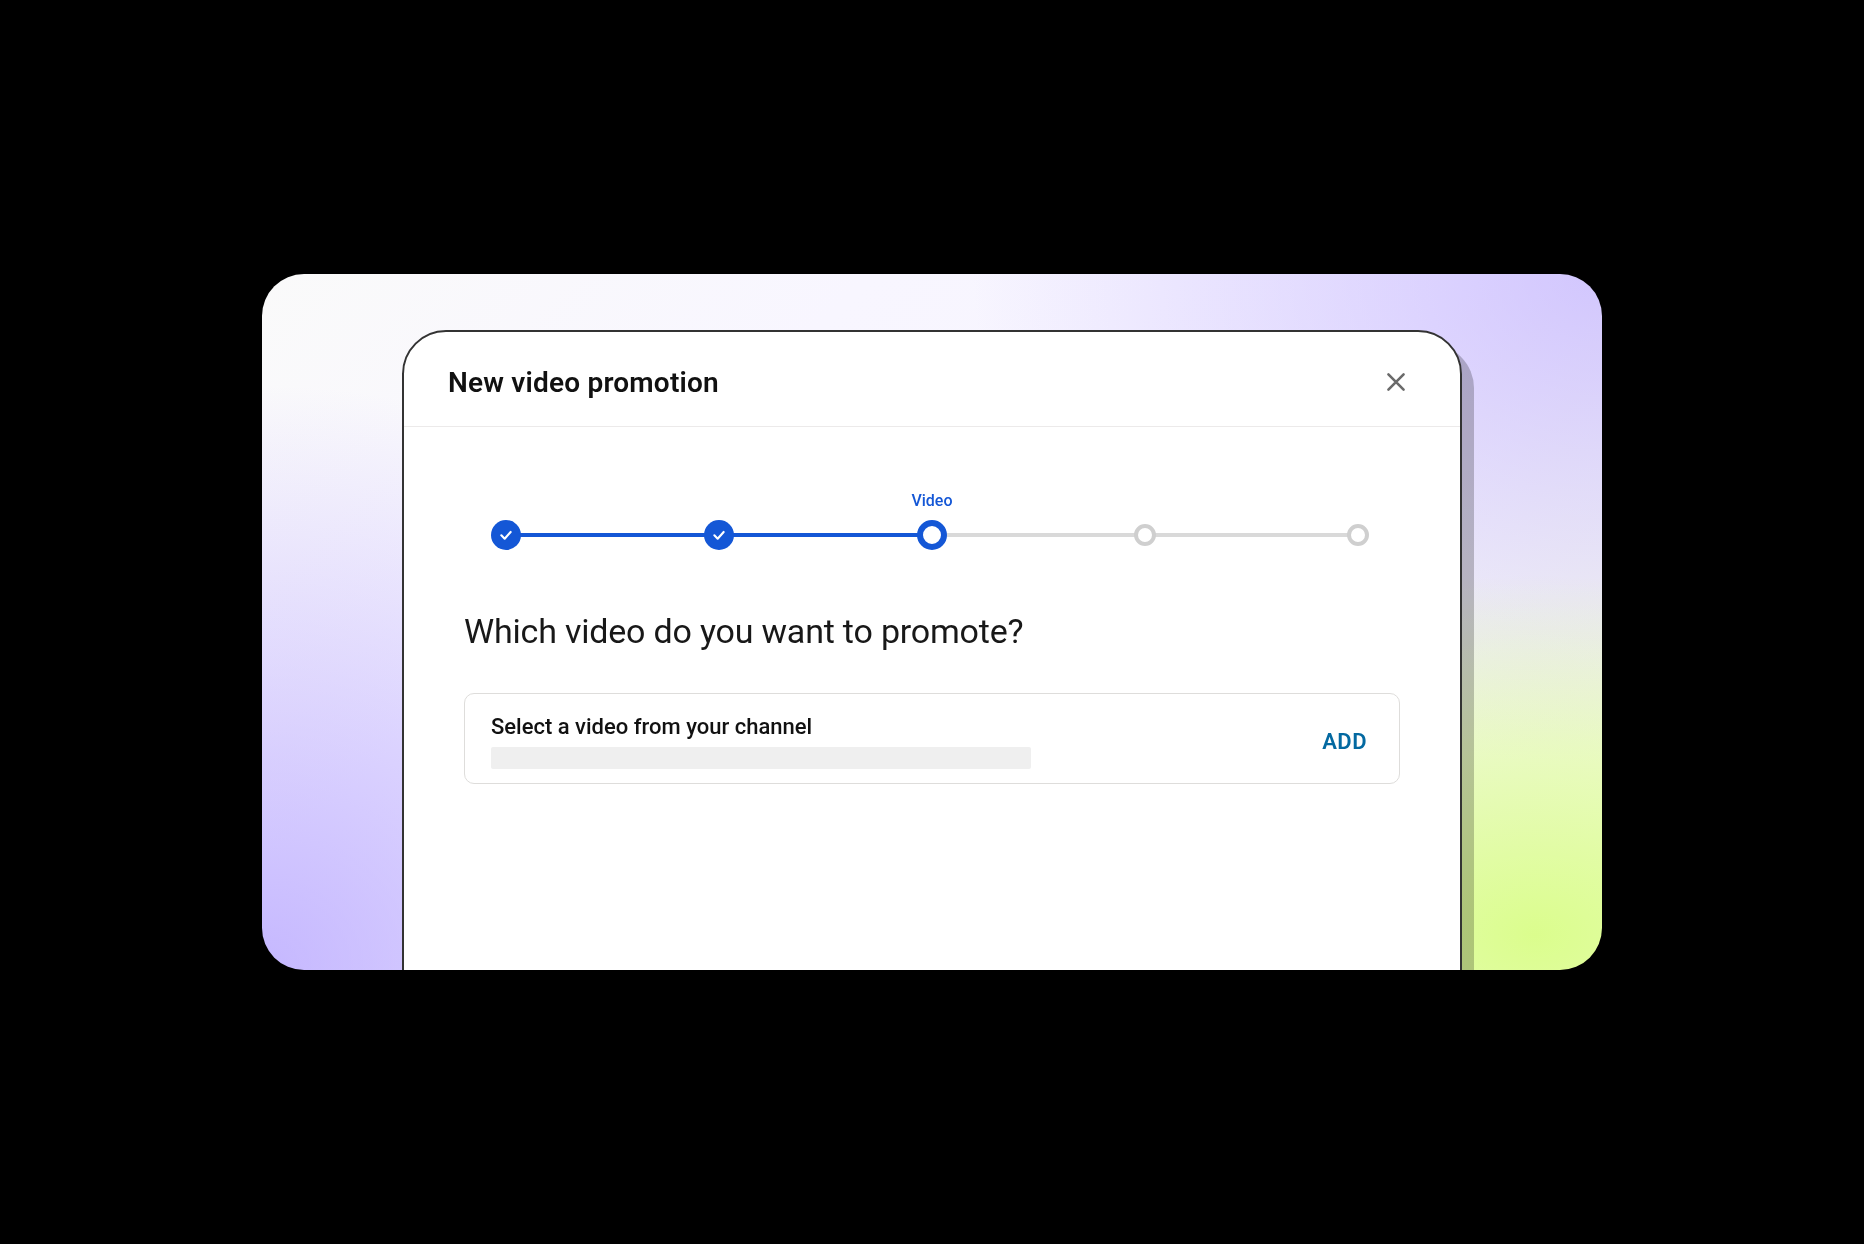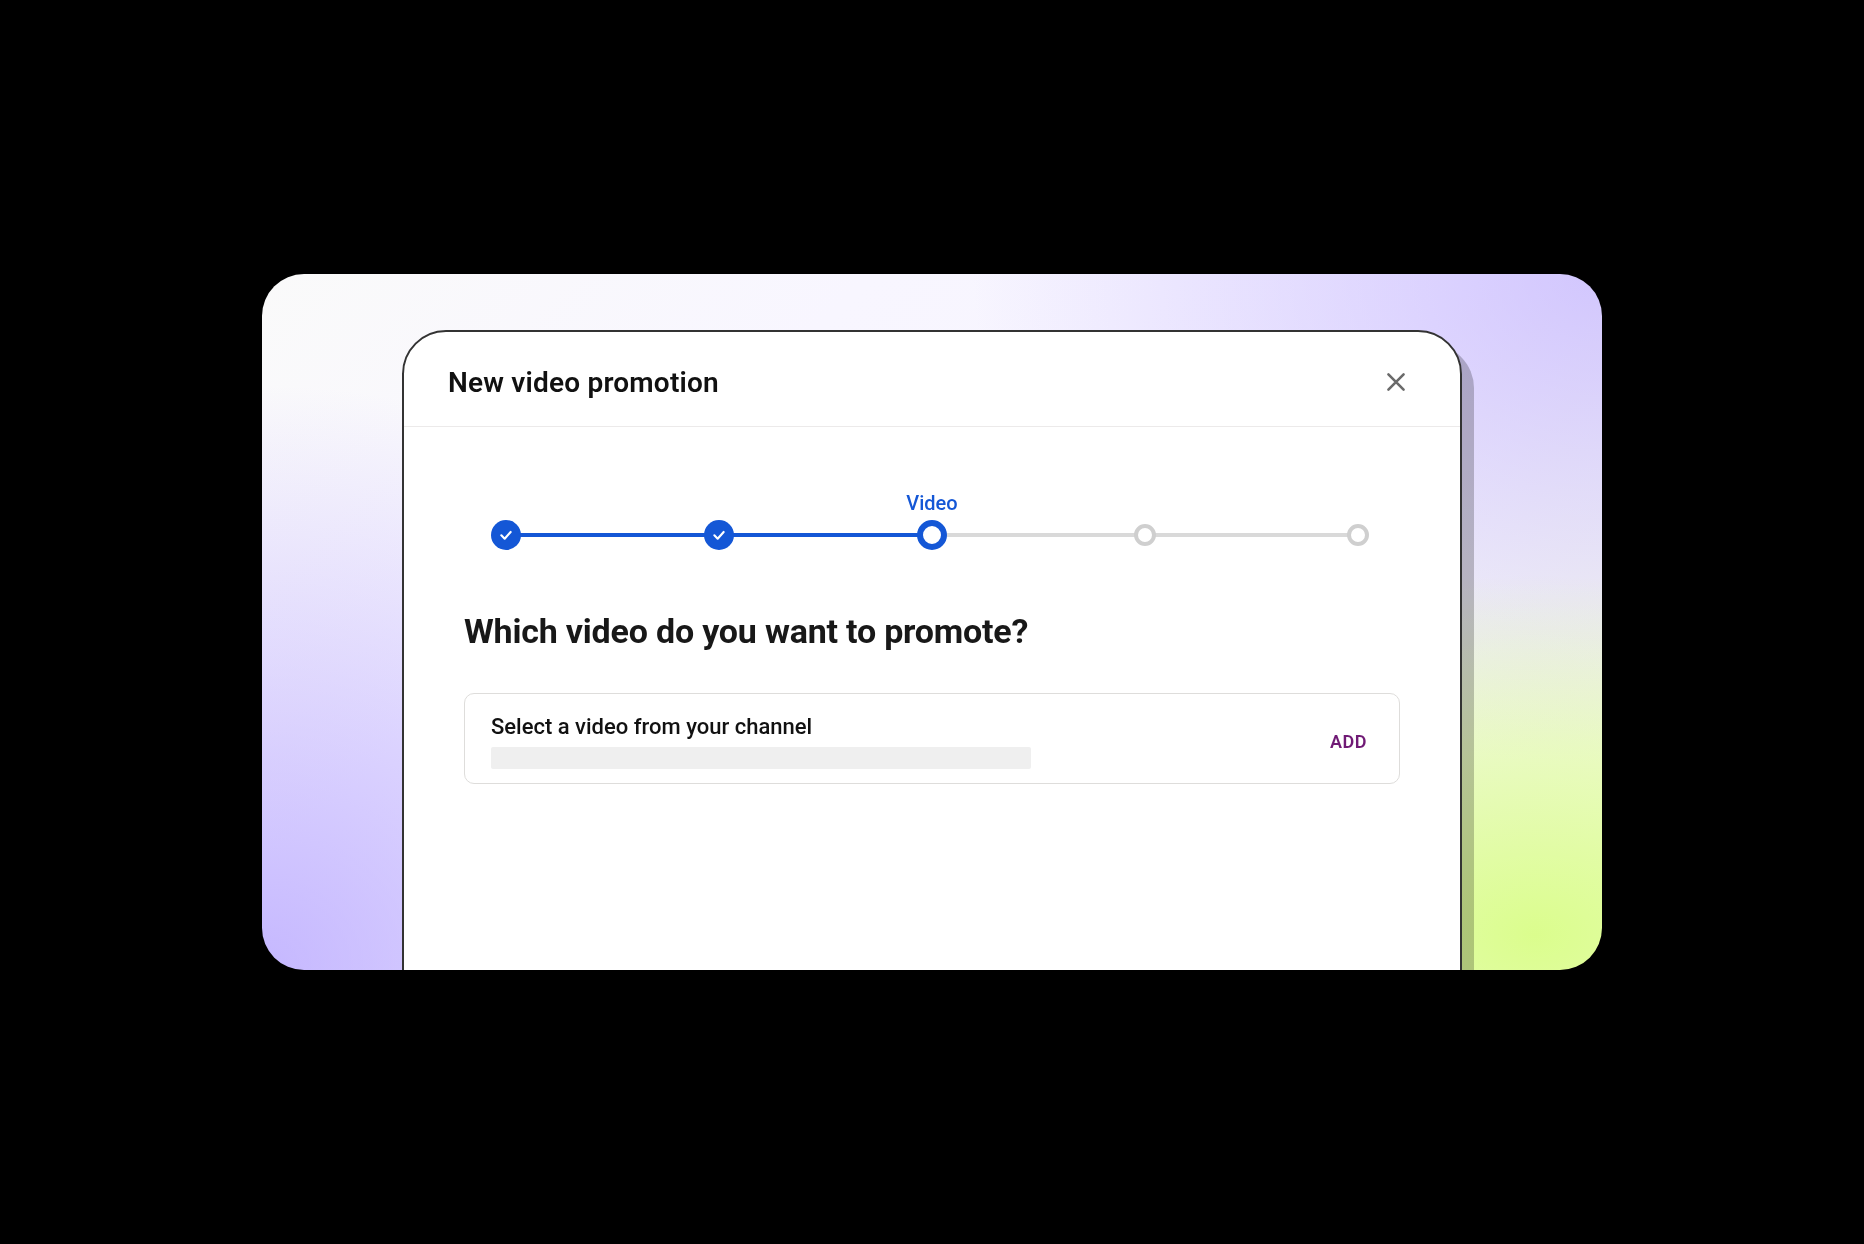--- a/index.html
+++ b/index.html
@@ -112,7 +112,7 @@
     position: absolute;
     top: 0;
     transform: translateX(-50%);
-    font-size: 20px;
+    font-size: 16px;
     font-weight: 500;
     color: #1457d6;
   }

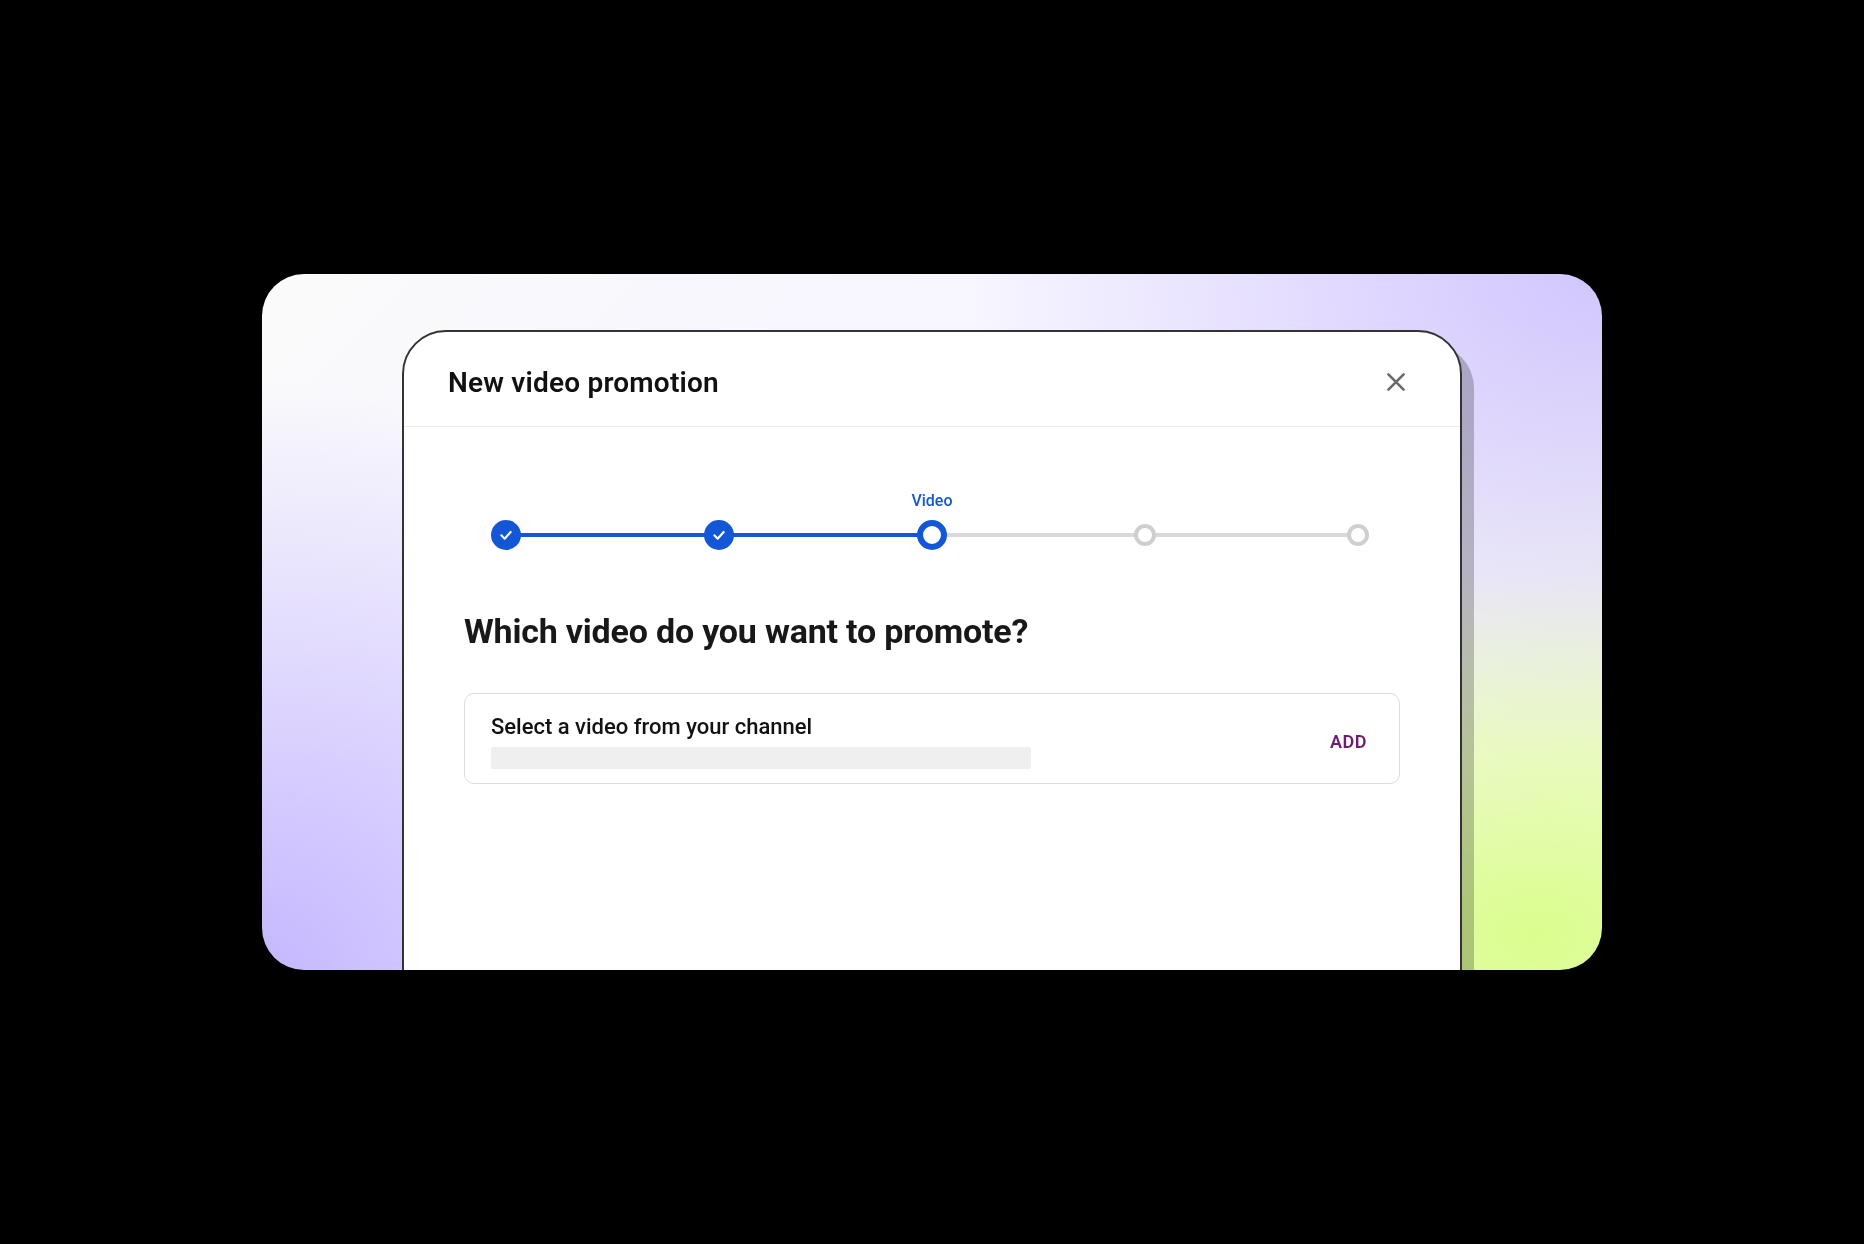--- a/index.html
+++ b/index.html
@@ -122,7 +122,7 @@
   }
   .question {
     font-size: 34px;
-    font-weight: 700;
+    font-weight: 400;
     color: #181818;
     letter-spacing: -0.2px;
     margin-bottom: 42px;

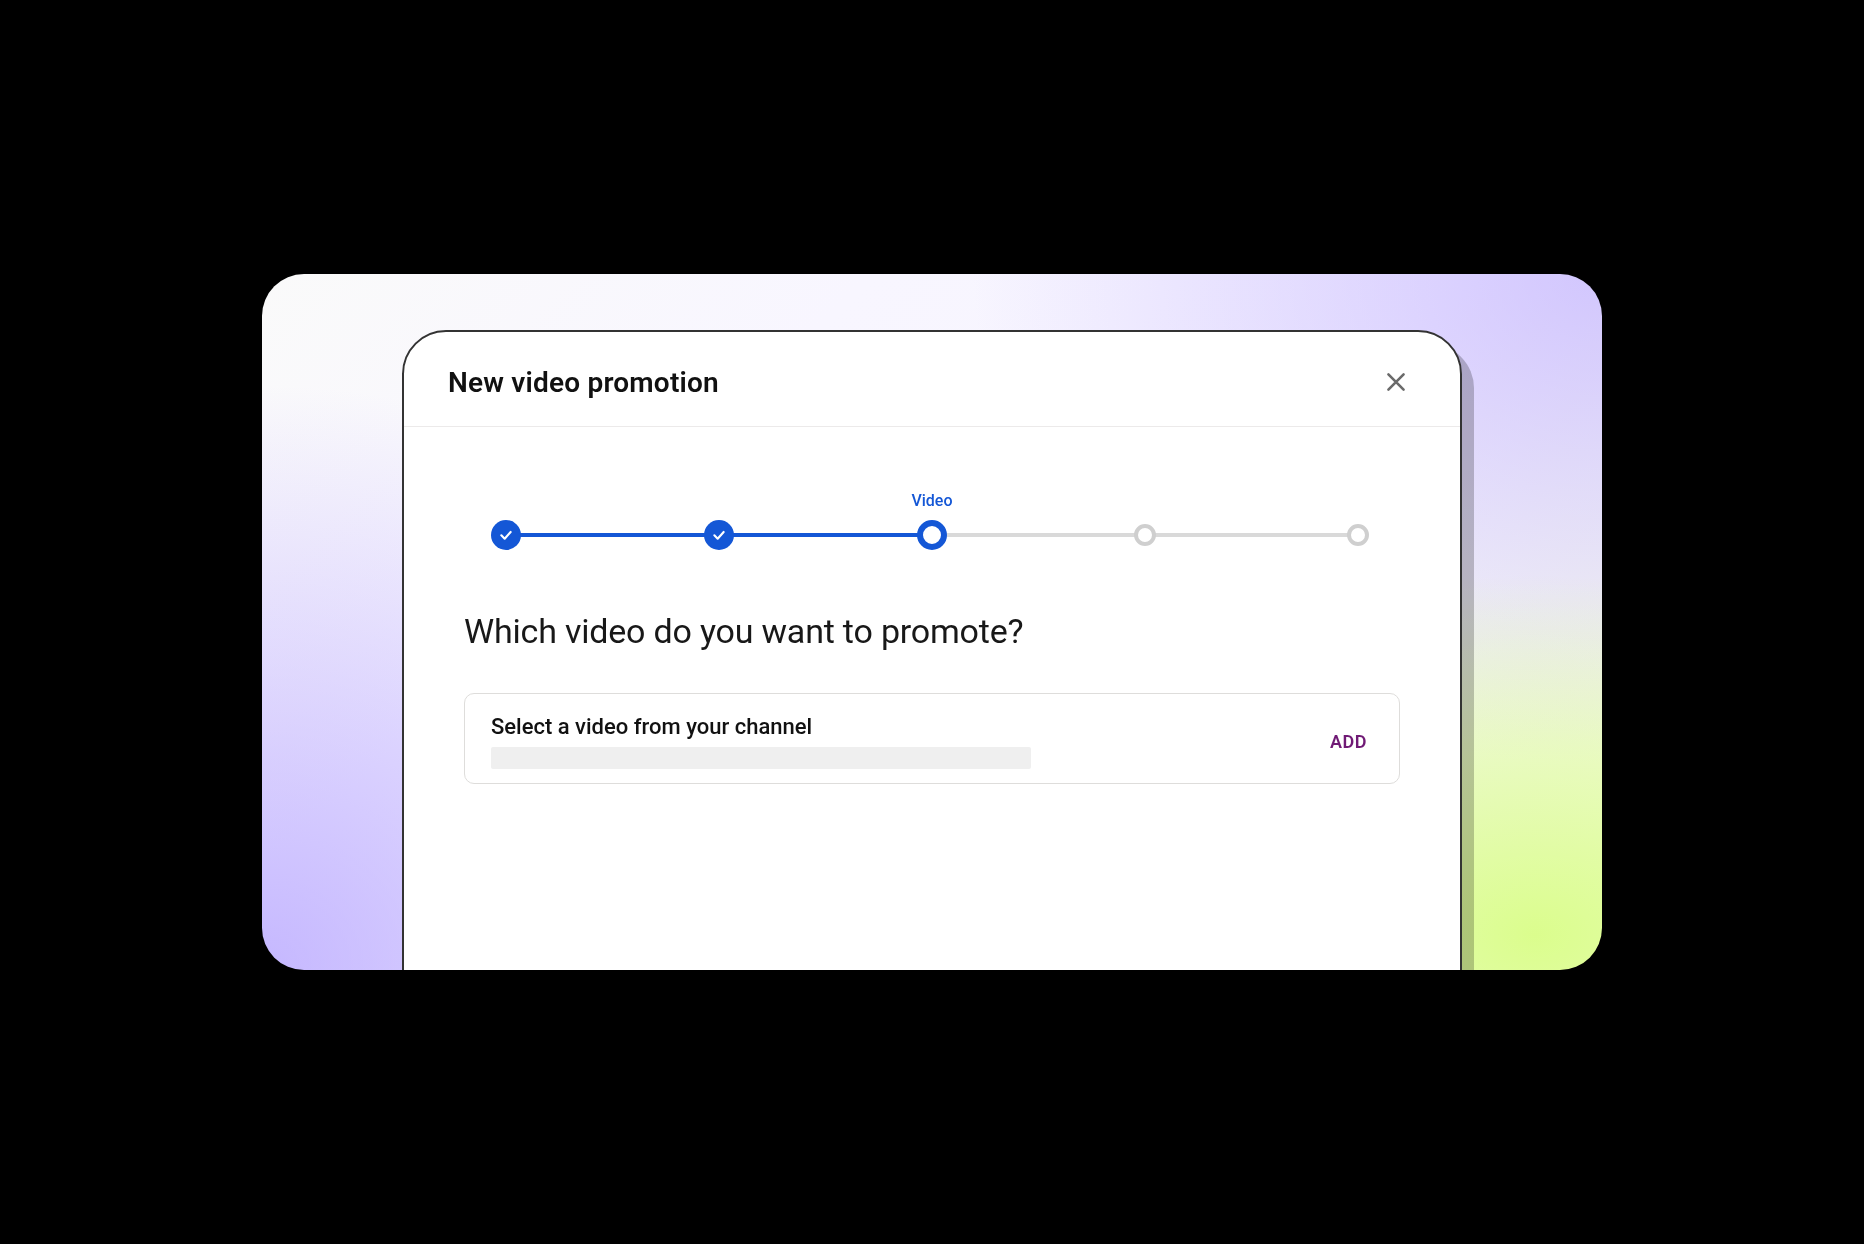--- a/index.html
+++ b/index.html
@@ -150,9 +150,9 @@
     border-radius: 2px;
   }
   .add-btn {
-    font-size: 18px;
+    font-size: 22px;
     font-weight: 600;
-    color: #701a75;
+    color: #0369a1;
     letter-spacing: 0.5px;
     cursor: pointer;
     padding: 8px 6px;

